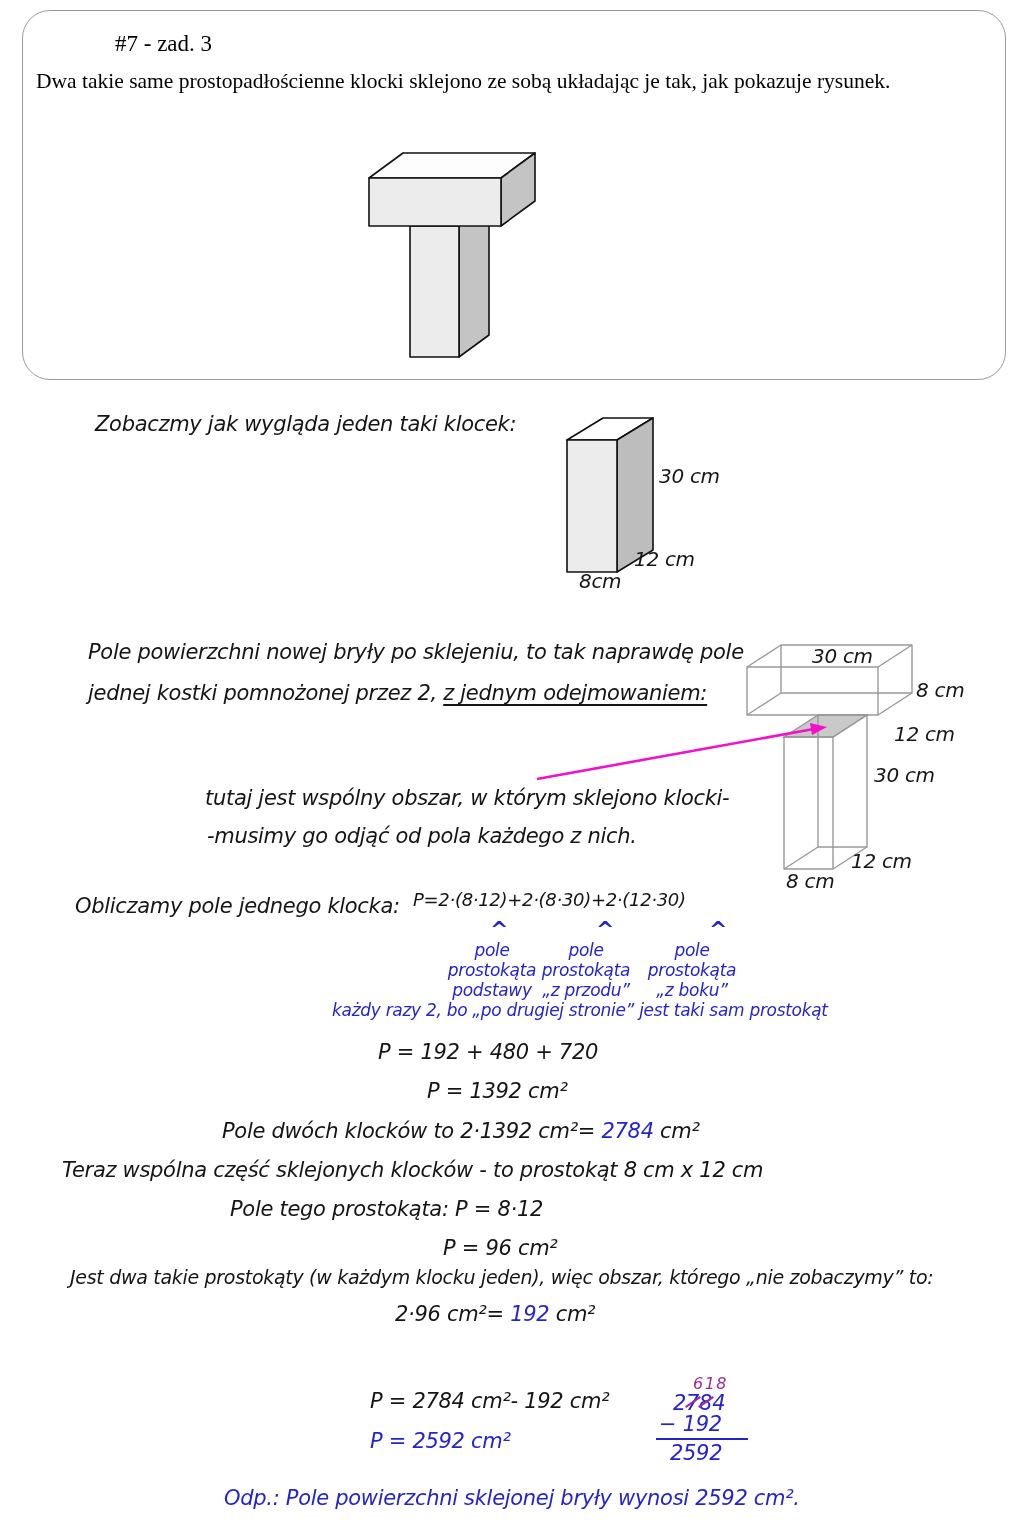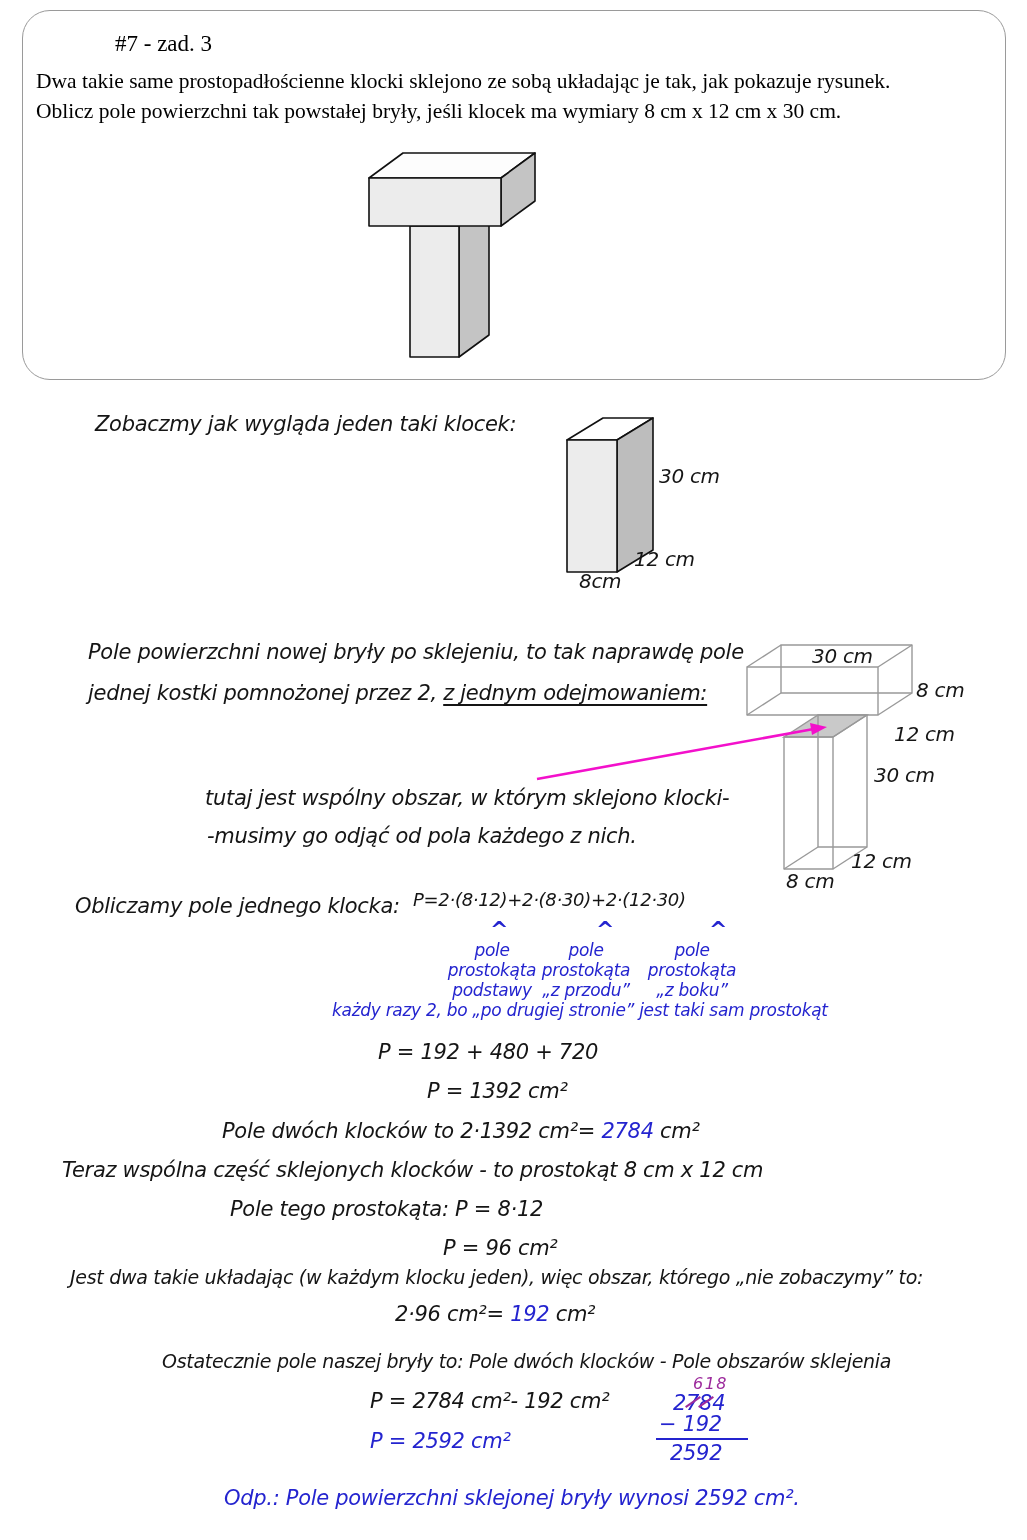--- a/index.html
+++ b/index.html
@@ -34,7 +34,6 @@
   <div class="probbox">
     <div class="serif" style="left:92px;top:20px;font-size:23px;">#7 - zad. 3</div>
     <div class="serif" style="left:13px;top:58px;font-size:21.5px;">Dwa takie same prostopadłościenne klocki sklejono ze sobą układając je tak, jak pokazuje rysunek.</div>
-    <div class="serif" style="left:13px;top:88px;font-size:21.5px;">Oblicz pole powierzchni tak powstałej bryły, jeśli klocek ma wymiary 8 cm x 12 cm x 30 cm.</div>
 
     <svg style="left:323px;top:130px;" width="220" height="222" viewBox="0 0 220 222">
 

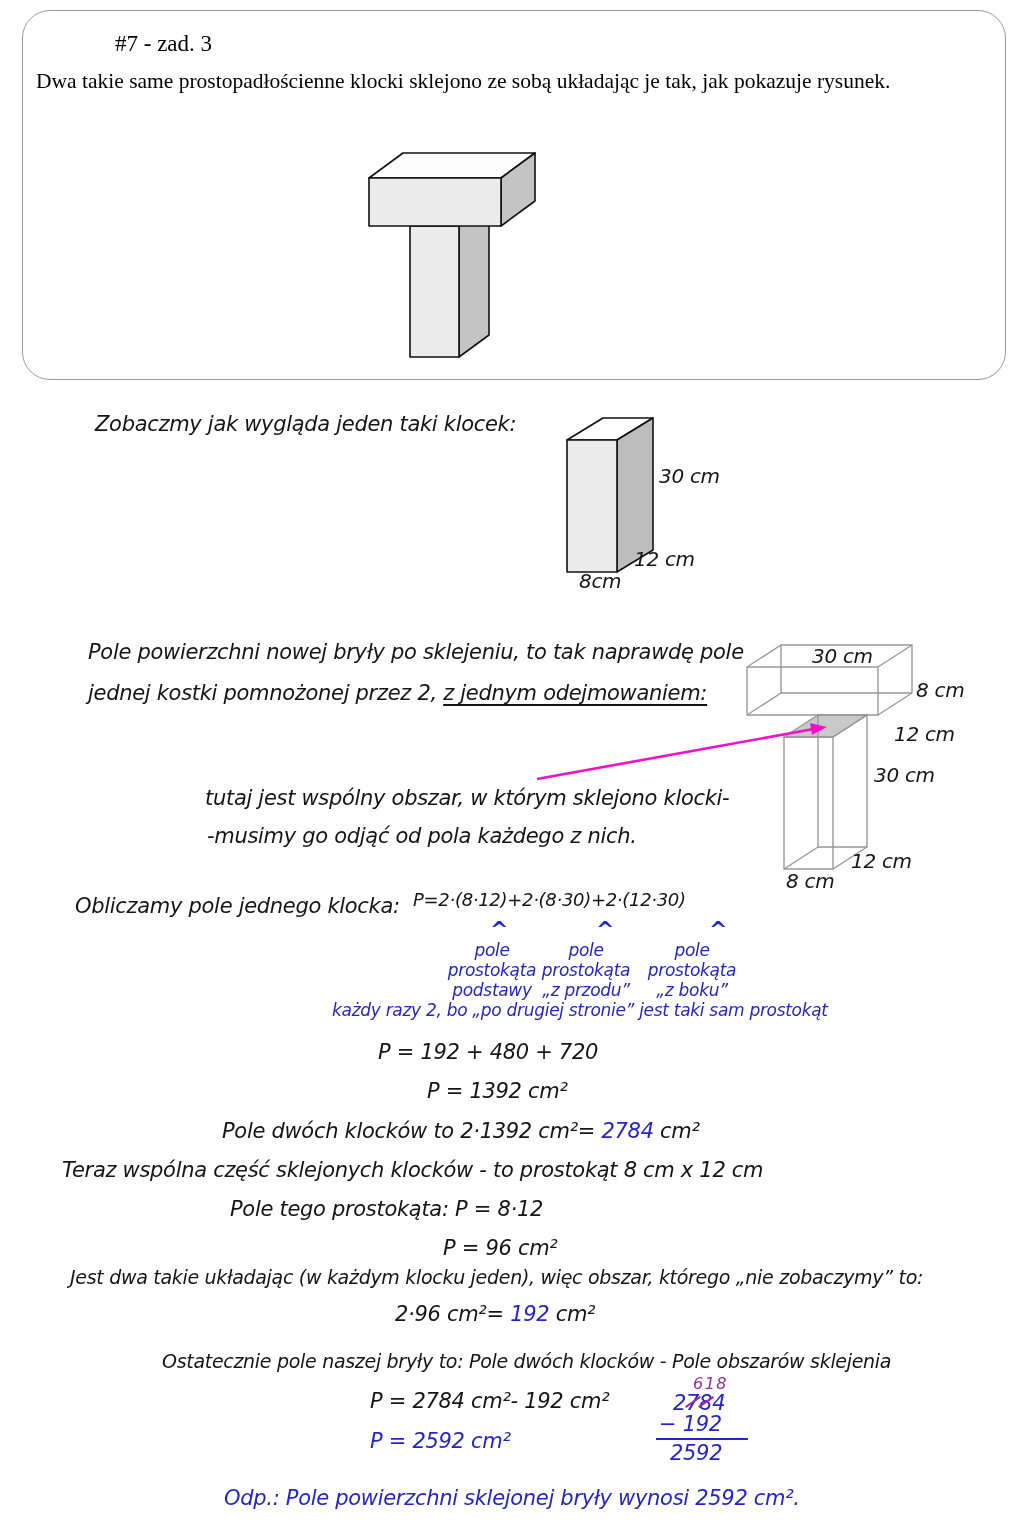--- a/index.html
+++ b/index.html
@@ -120,7 +120,7 @@
   <div class="hand" style="left:62px;top:1158px;">Teraz wspólna część sklejonych klocków - to prostokąt 8 cm x 12 cm</div>
   <div class="hand" style="left:230px;top:1197px;">Pole tego prostokąta: P = 8·12</div>
   <div class="hand" style="left:443px;top:1236px;">P = 96 cm²</div>
-  <div class="hand" style="left:70px;top:1266px;font-size:19px;">Jest dwa takie układając (w każdym klocku jeden), więc obszar, którego „nie zobaczymy” to:</div>
+  <div class="hand" style="left:70px;top:1266px;font-size:19px;">Jest dwa takie prostokąty (w każdym klocku jeden), więc obszar, którego „nie zobaczymy” to:</div>
   <div class="hand" style="left:395px;top:1302px;"><span>2·96 cm²= </span><span class="blue">192</span><span> cm²</span></div>
   <div class="hand" style="left:162px;top:1350px;font-size:19px;">Ostatecznie pole naszej bryły to: Pole dwóch klocków - Pole obszarów sklejenia</div>
   <div class="hand" style="left:370px;top:1389px;">P = 2784 cm²- 192 cm²</div>

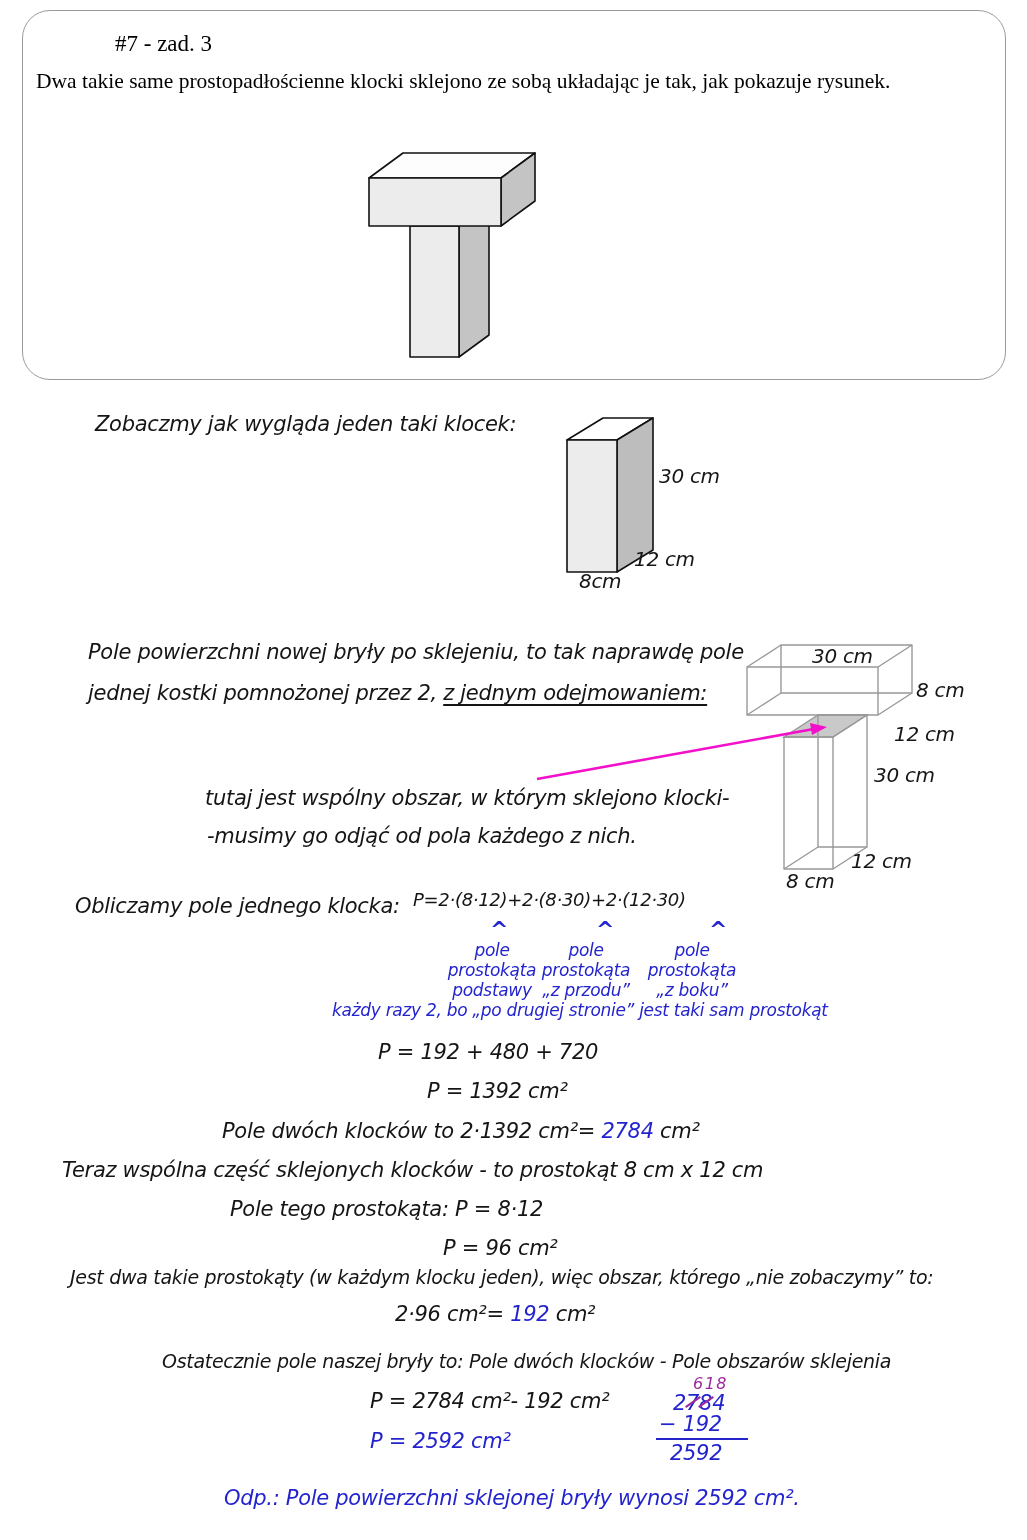--- a/index.html
+++ b/index.html
@@ -122,7 +122,6 @@
   <div class="hand" style="left:443px;top:1236px;">P = 96 cm²</div>
   <div class="hand" style="left:70px;top:1266px;font-size:19px;">Jest dwa takie prostokąty (w każdym klocku jeden), więc obszar, którego „nie zobaczymy” to:</div>
   <div class="hand" style="left:395px;top:1302px;"><span>2·96 cm²= </span><span class="blue">192</span><span> cm²</span></div>
-  <div class="hand" style="left:162px;top:1350px;font-size:19px;">Ostatecznie pole naszej bryły to: Pole dwóch klocków - Pole obszarów sklejenia</div>
   <div class="hand" style="left:370px;top:1389px;">P = 2784 cm²- 192 cm²</div>
   <div class="hand blue" style="left:370px;top:1429px;">P = 2592 cm²</div>
 

